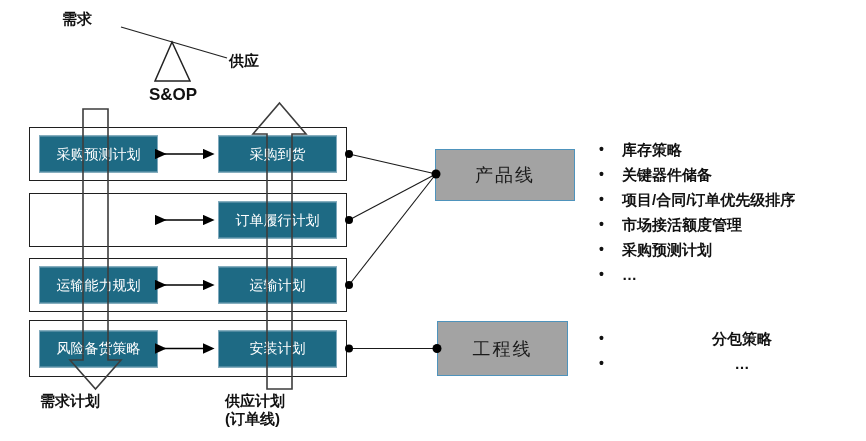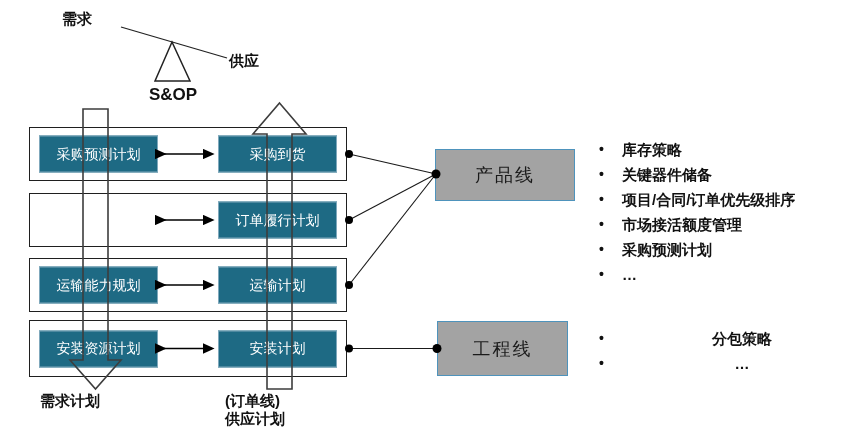--- a/index.html
+++ b/index.html
@@ -73,7 +73,7 @@
     <div class="plan-box plan-right">运输计划</div>
   </div>
   <div class="row row4">
-    <div class="plan-box plan-left">安装资源计划</div>
+    <div class="plan-box plan-left">风险备货策略</div>
     <div class="plan-box plan-right">安装计划</div>
   </div>
 

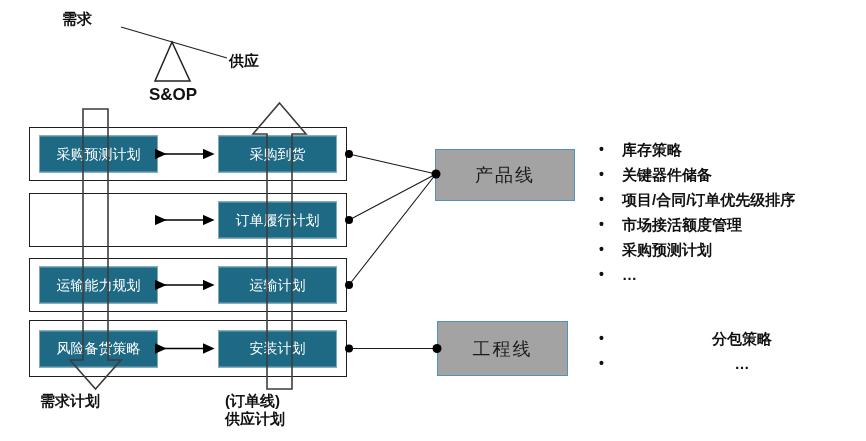--- a/index.html
+++ b/index.html
@@ -97,8 +97,8 @@
     <div>需求计划</div>
   </div>
   <div class="lane-label lane-supply">
+    <div>供应计划</div>
     <div>(订单线)</div>
-    <div>供应计划</div>
   </div>
 
   <svg class="overlay" viewBox="0 0 866 441" xmlns="http://www.w3.org/2000/svg">

